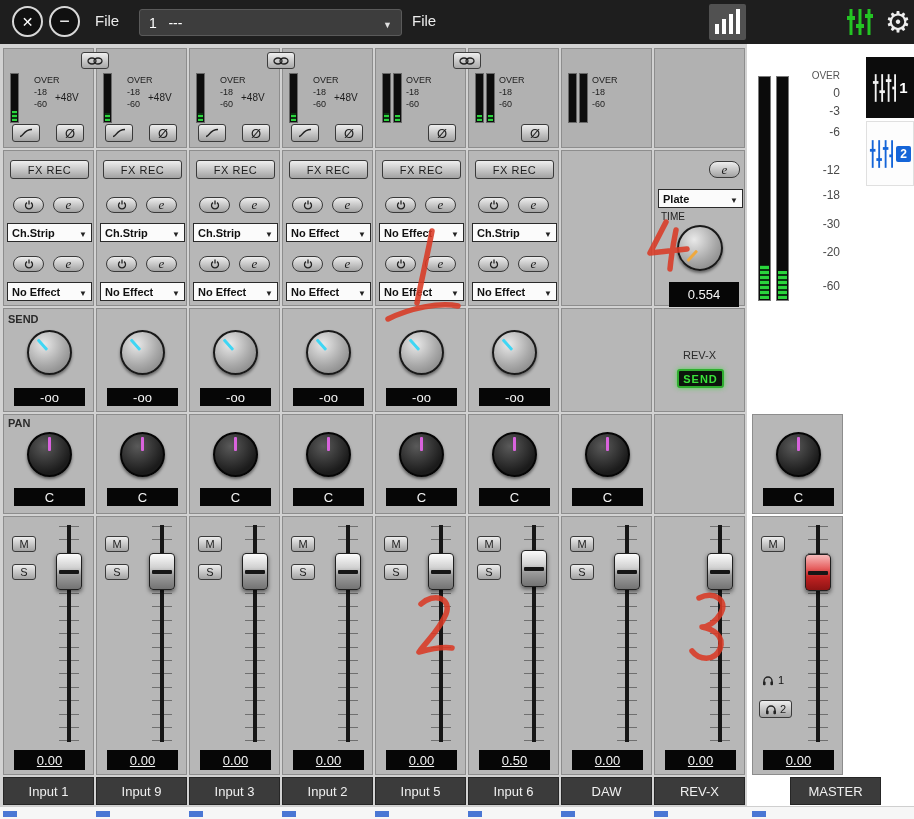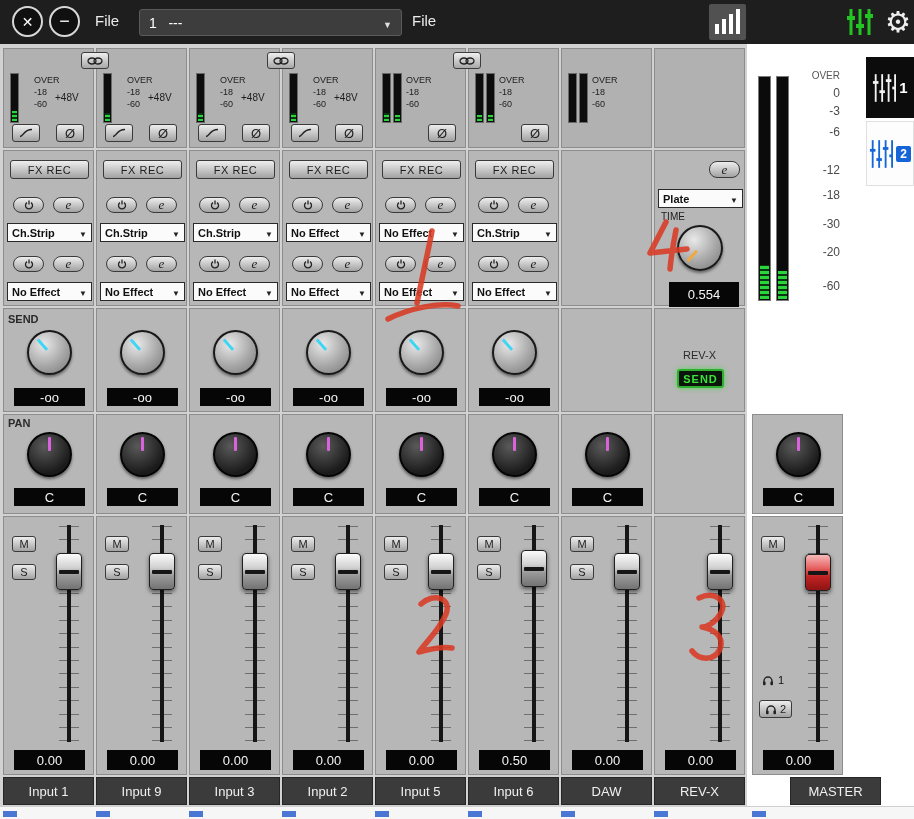--- a/index.html
+++ b/index.html
@@ -72,7 +72,7 @@
   .valbox{position:absolute;background:#060606;color:#f4f4f4;display:flex;align-items:center;justify-content:center;font-size:13px;}
   .send-val{left:10px;top:79px;width:71px;height:18px;}
   .pan-val{left:10px;top:73px;width:71px;height:18px;}
-  .fader-val{left:10px;top:233px;width:71px;height:20px;}
+  .fader-val{left:10px;top:233px;width:71px;height:20px;text-decoration:underline;}
   .revx-time-val{left:14px;top:131px;width:70px;height:25px;}
 
   

